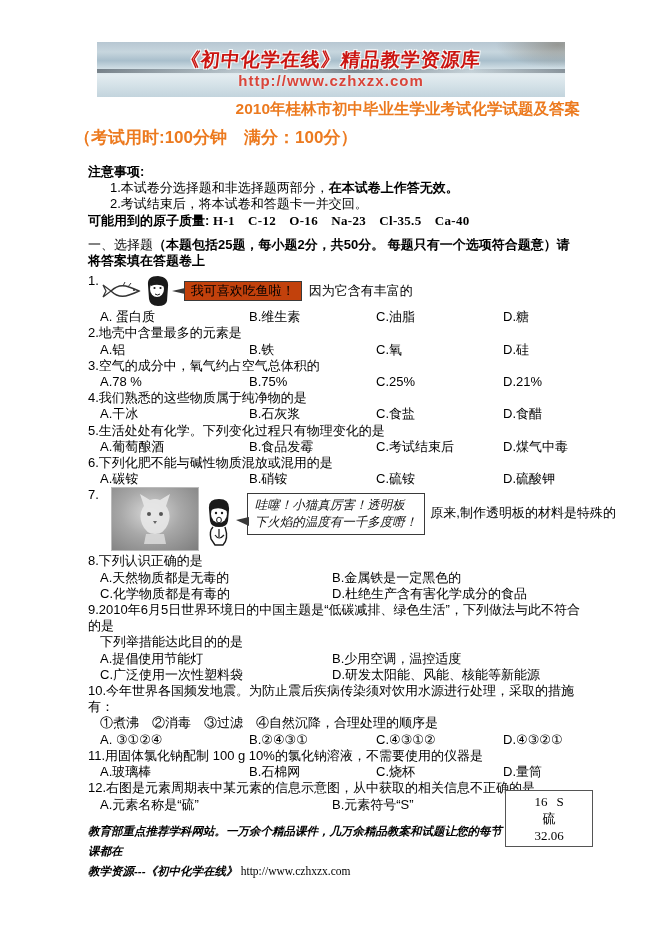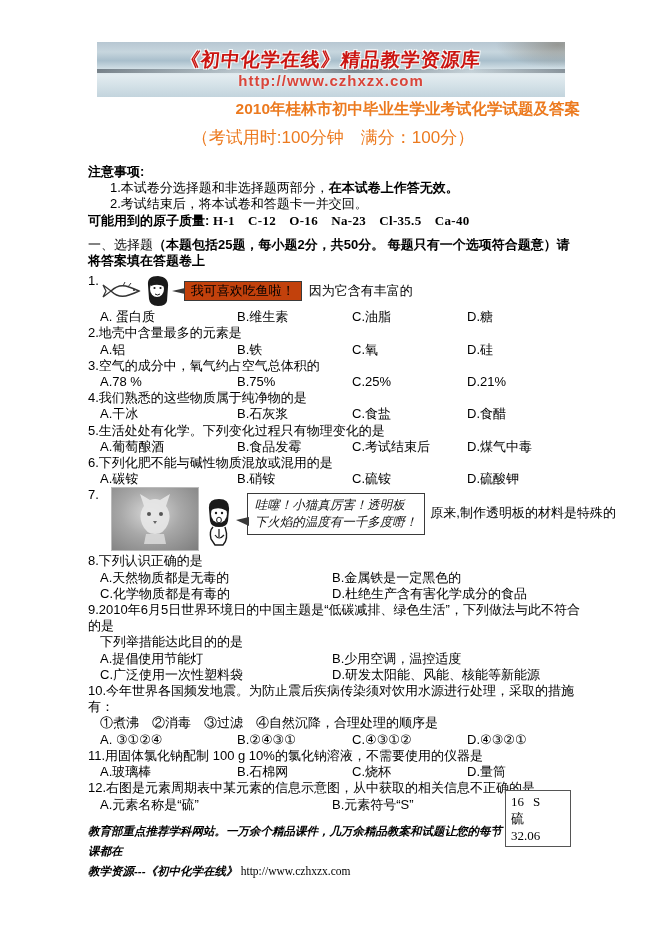--- a/index.html
+++ b/index.html
@@ -39,8 +39,8 @@
     color:#ec7a1f;font-weight:bold;font-size:15.5px;
   }
   .doc-subtitle{
-    position:absolute;left:86px;top:126px;width:494px;text-align:center;
-    color:#ec7a1f;font-weight:normal;font-size:17px;
+    position:absolute;left:74px;top:126px;width:494px;text-align:left;
+    color:#ec7a1f;font-weight:bold;font-size:17px;
   }
 
   

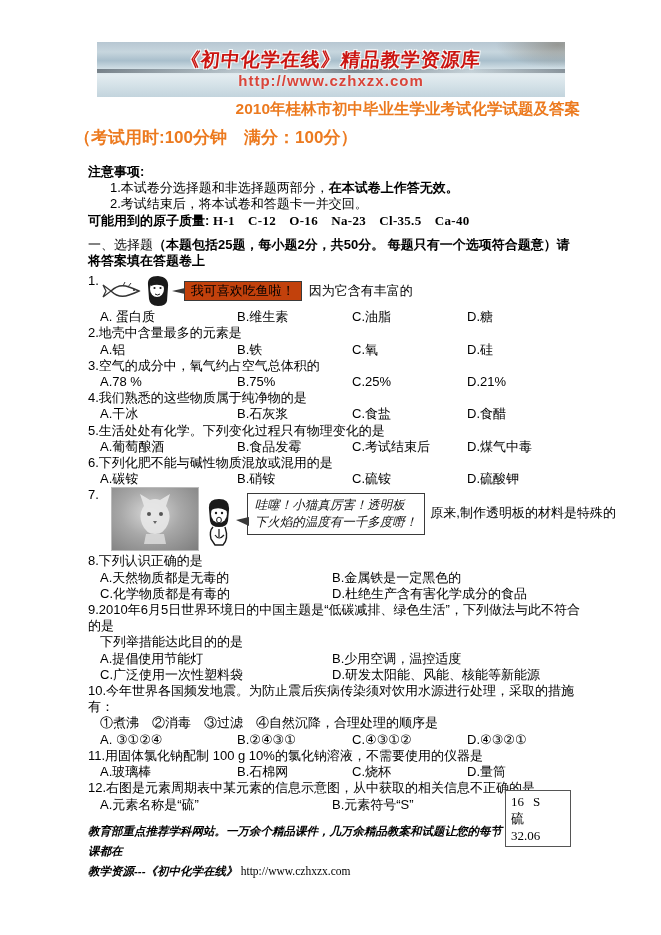--- a/index.html
+++ b/index.html
@@ -52,7 +52,7 @@
   .gap4{height:4px;}
   .gap8{height:8px;}
 
-  .opts4{display:grid;grid-template-columns:137px 115px 115px auto;padding-left:12px;}
+  .opts4{display:grid;grid-template-columns:137px 115px 115px auto;padding-left:12px;gap:12px;}
   .opts2{display:grid;grid-template-columns:232px auto;padding-left:12px;}
 
   

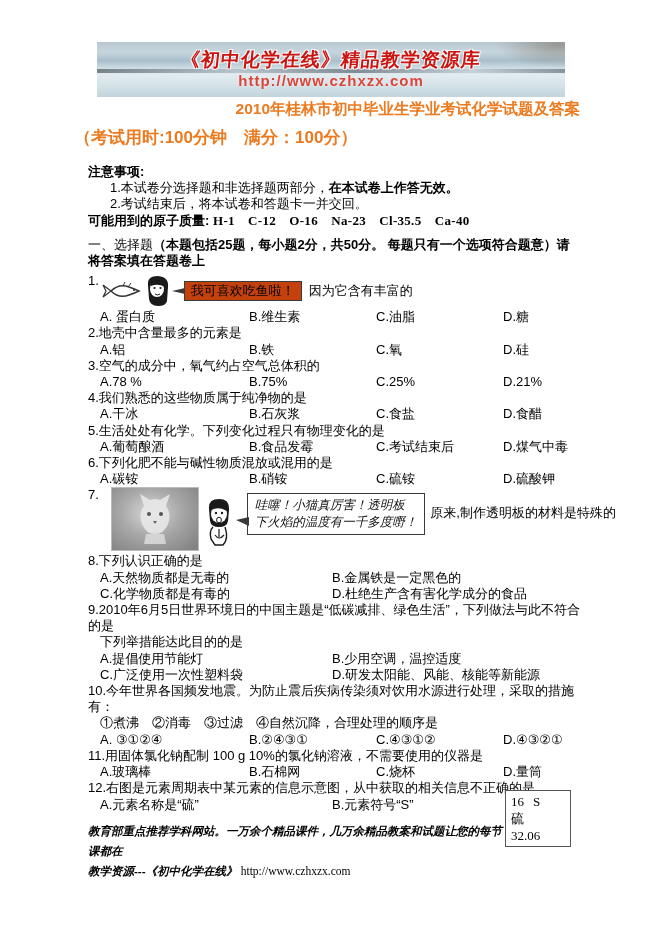--- a/index.html
+++ b/index.html
@@ -97,9 +97,9 @@
   .q12{position:relative;}
   .element-box{
     position:absolute;left:417px;top:10px;width:54px;
-    border:1px solid #555;background:#fff;
+    border:1px solid #555;background:#fff;text-align:center;
     font-family:"Liberation Serif", serif;font-size:13px;line-height:17px;
-    padding:2px 5px;z-index:2;
+    padding:2px 16px;z-index:2;
   }
   .eb-sym{margin-left:9px;}
 

